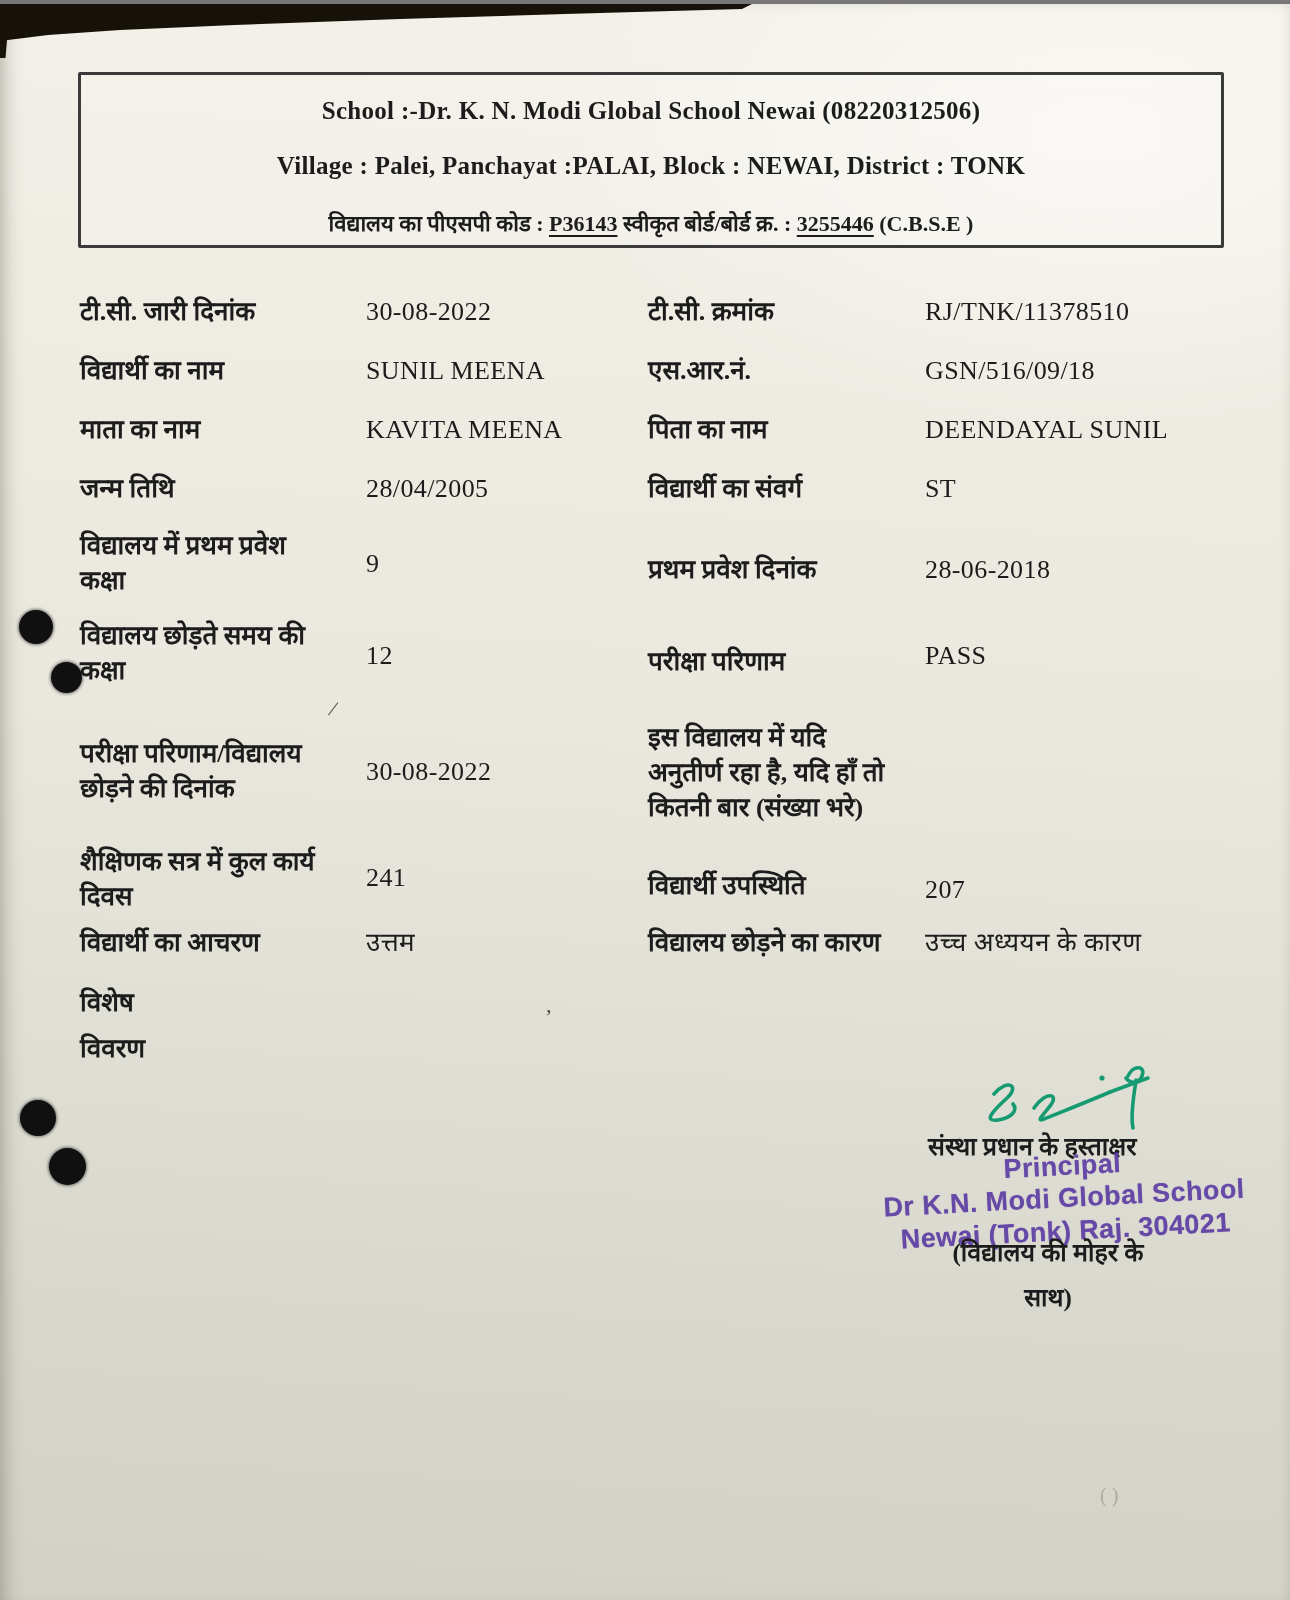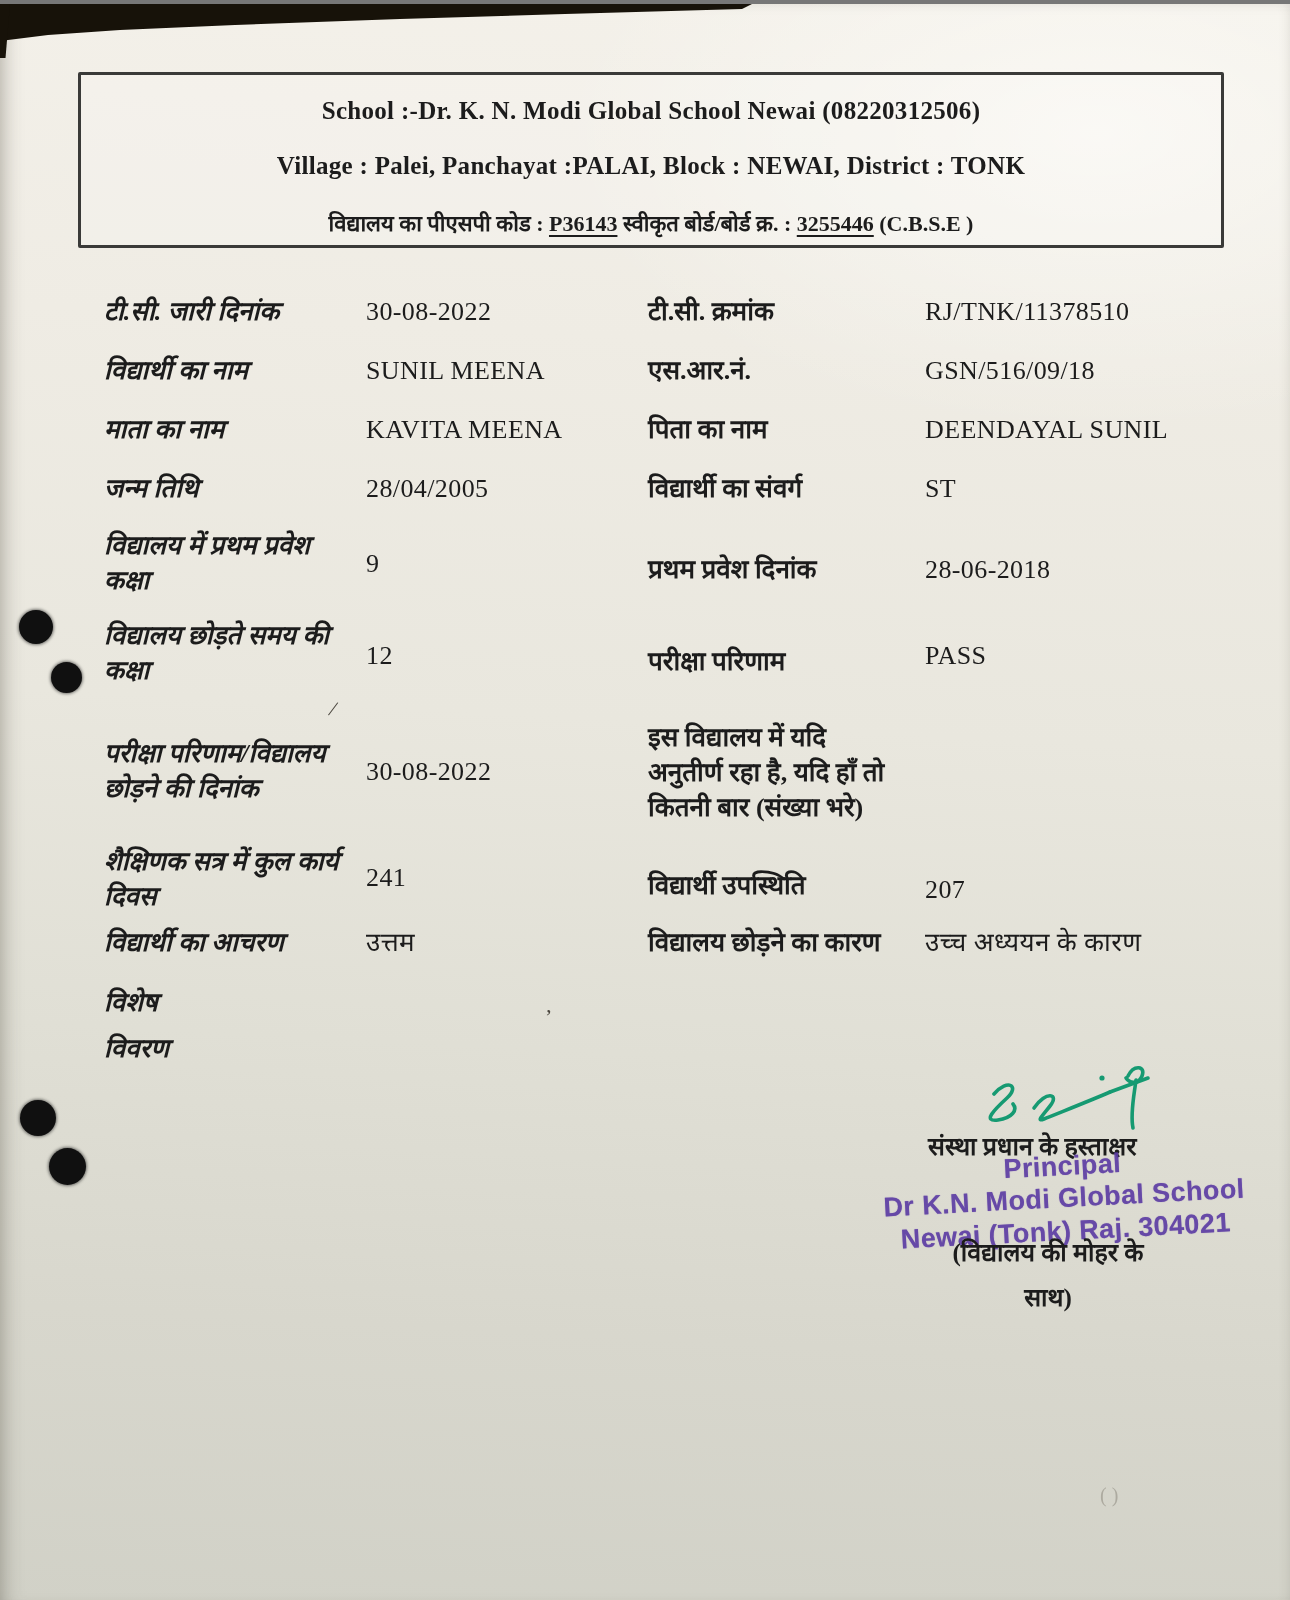--- a/index.html
+++ b/index.html
@@ -43,7 +43,7 @@
   
   .row{position:absolute;left:0;width:1290px;}
   .c{position:absolute;top:0;white-space:pre-line;font-size:26px;line-height:1.35;font-weight:600;}
-  .l1{left:104px;width:265px;font-style:italic;}
+  .l1{left:80px;width:265px;}
   .v1{left:366px;width:260px;font-weight:500;letter-spacing:.4px;}
   .l2{left:648px;width:280px;}
   .v2{left:925px;width:340px;font-weight:500;letter-spacing:.4px;}

